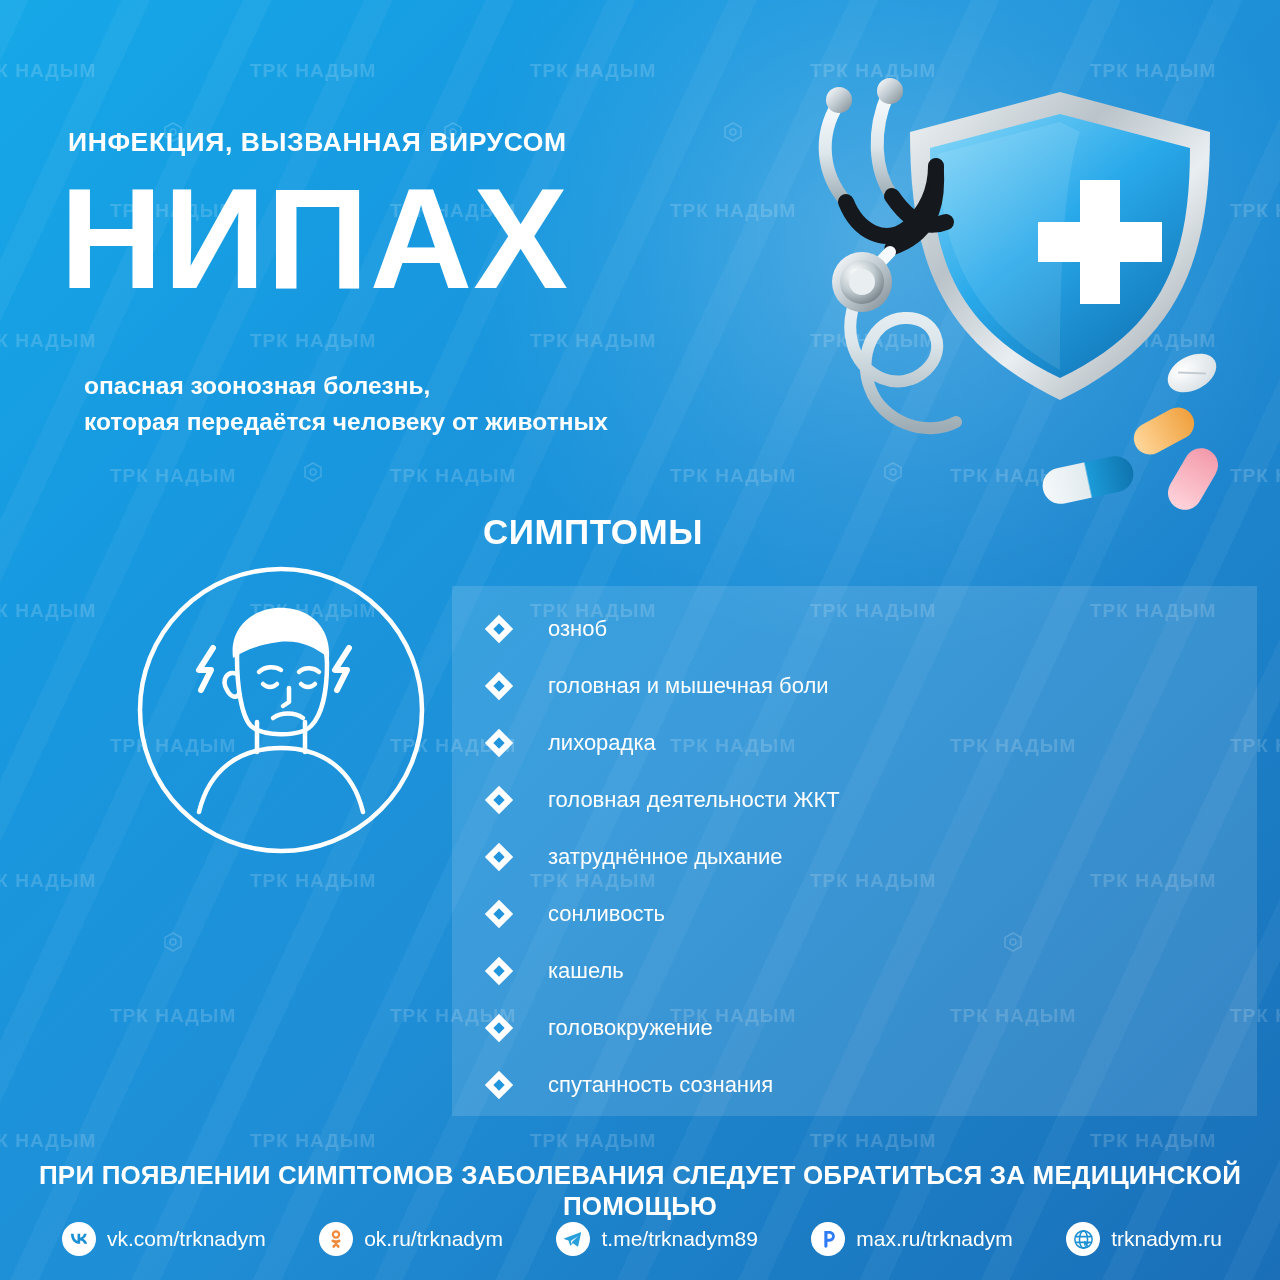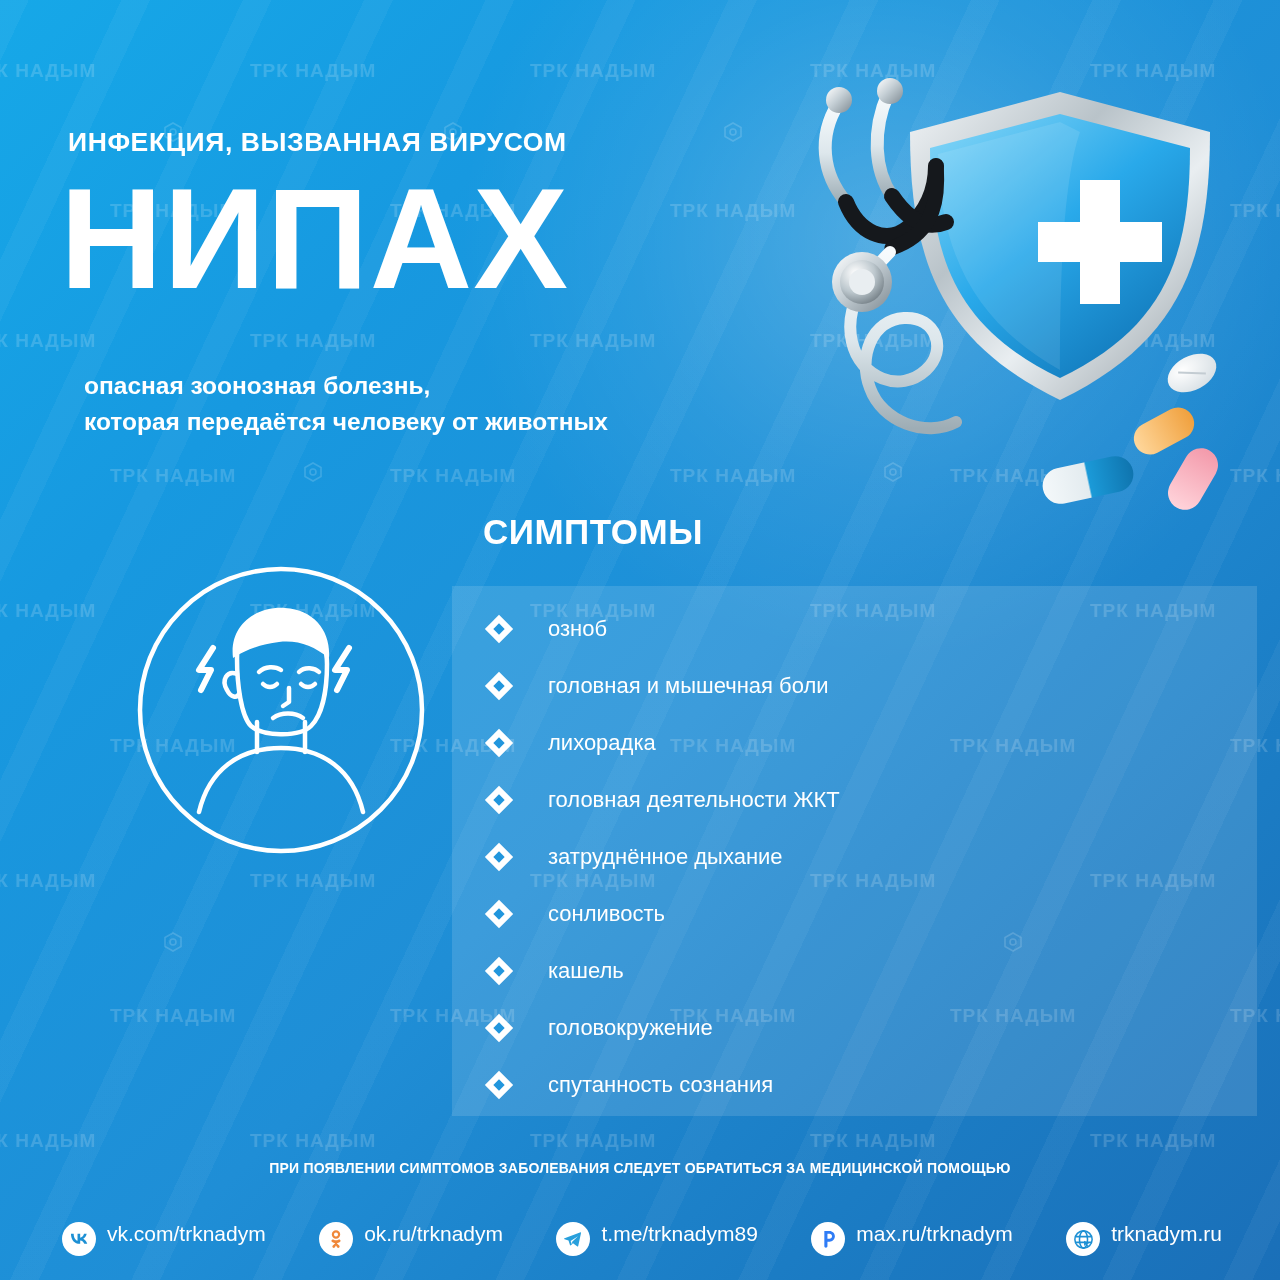--- a/index.html
+++ b/index.html
@@ -179,7 +179,7 @@
     right: 0;
     top: 1160px;
     text-align: center;
-    font-size: 14px;
+    font-size: 26px;
     font-weight: 700;
     color: #ffffff;
     letter-spacing: 0.2px;

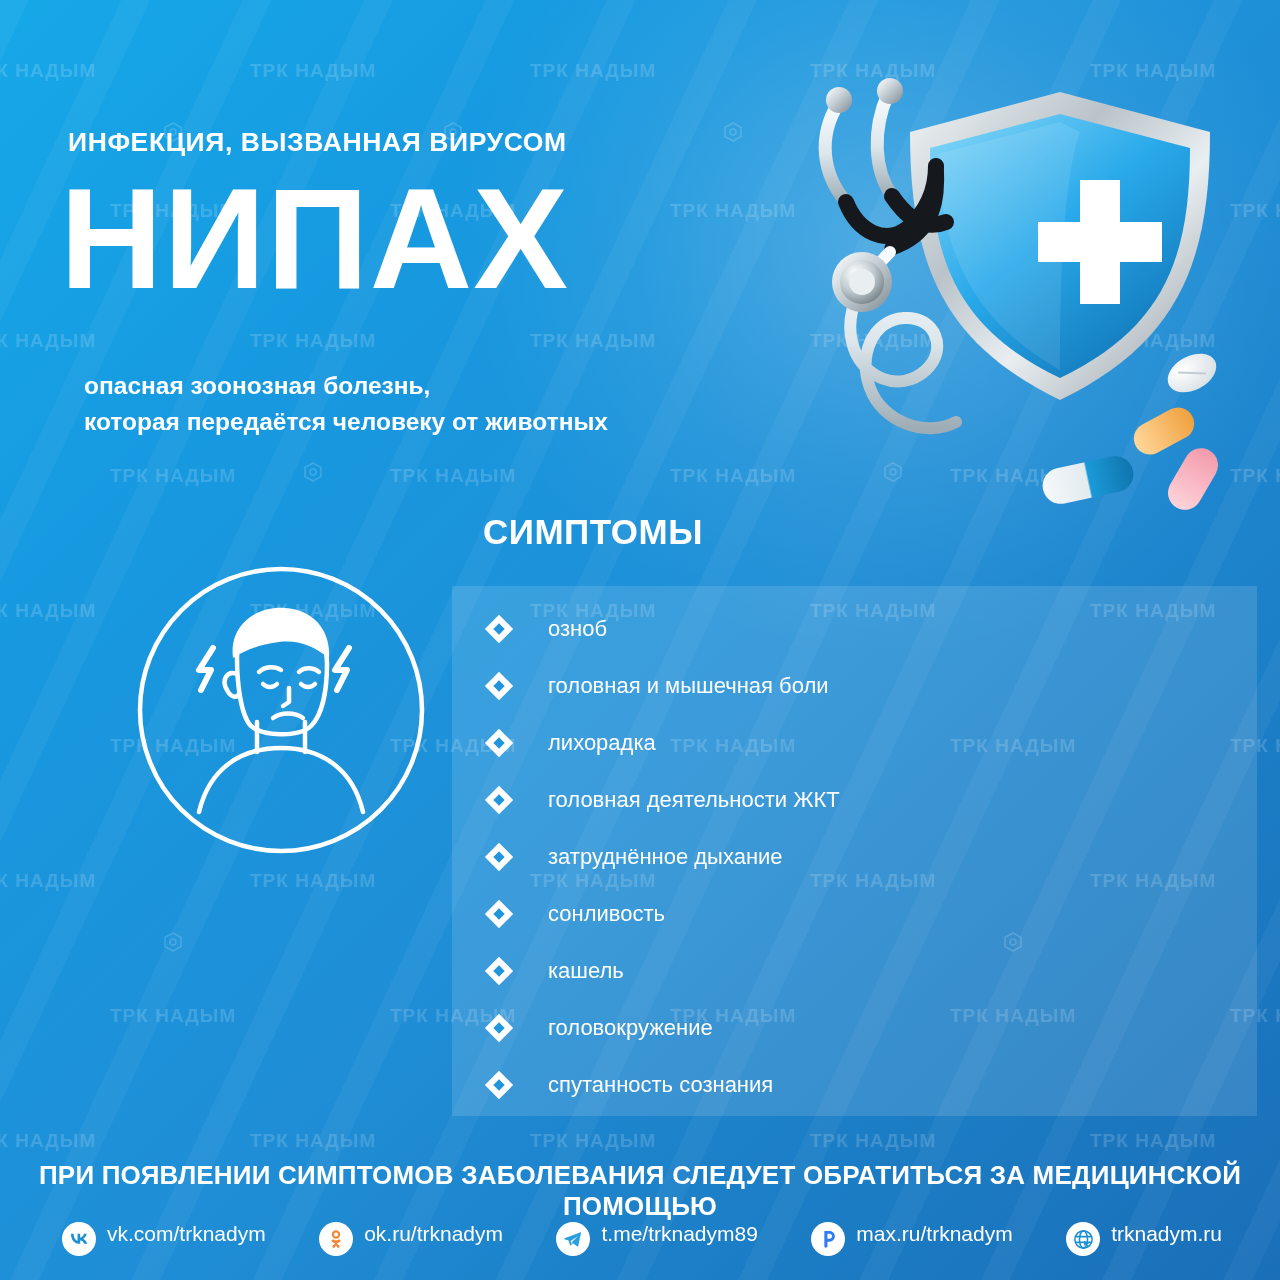--- a/index.html
+++ b/index.html
@@ -195,6 +195,7 @@
   }
   .social {
     display: flex;
+    align-items: center;
   }
   .social-icon {
     width: 34px;

